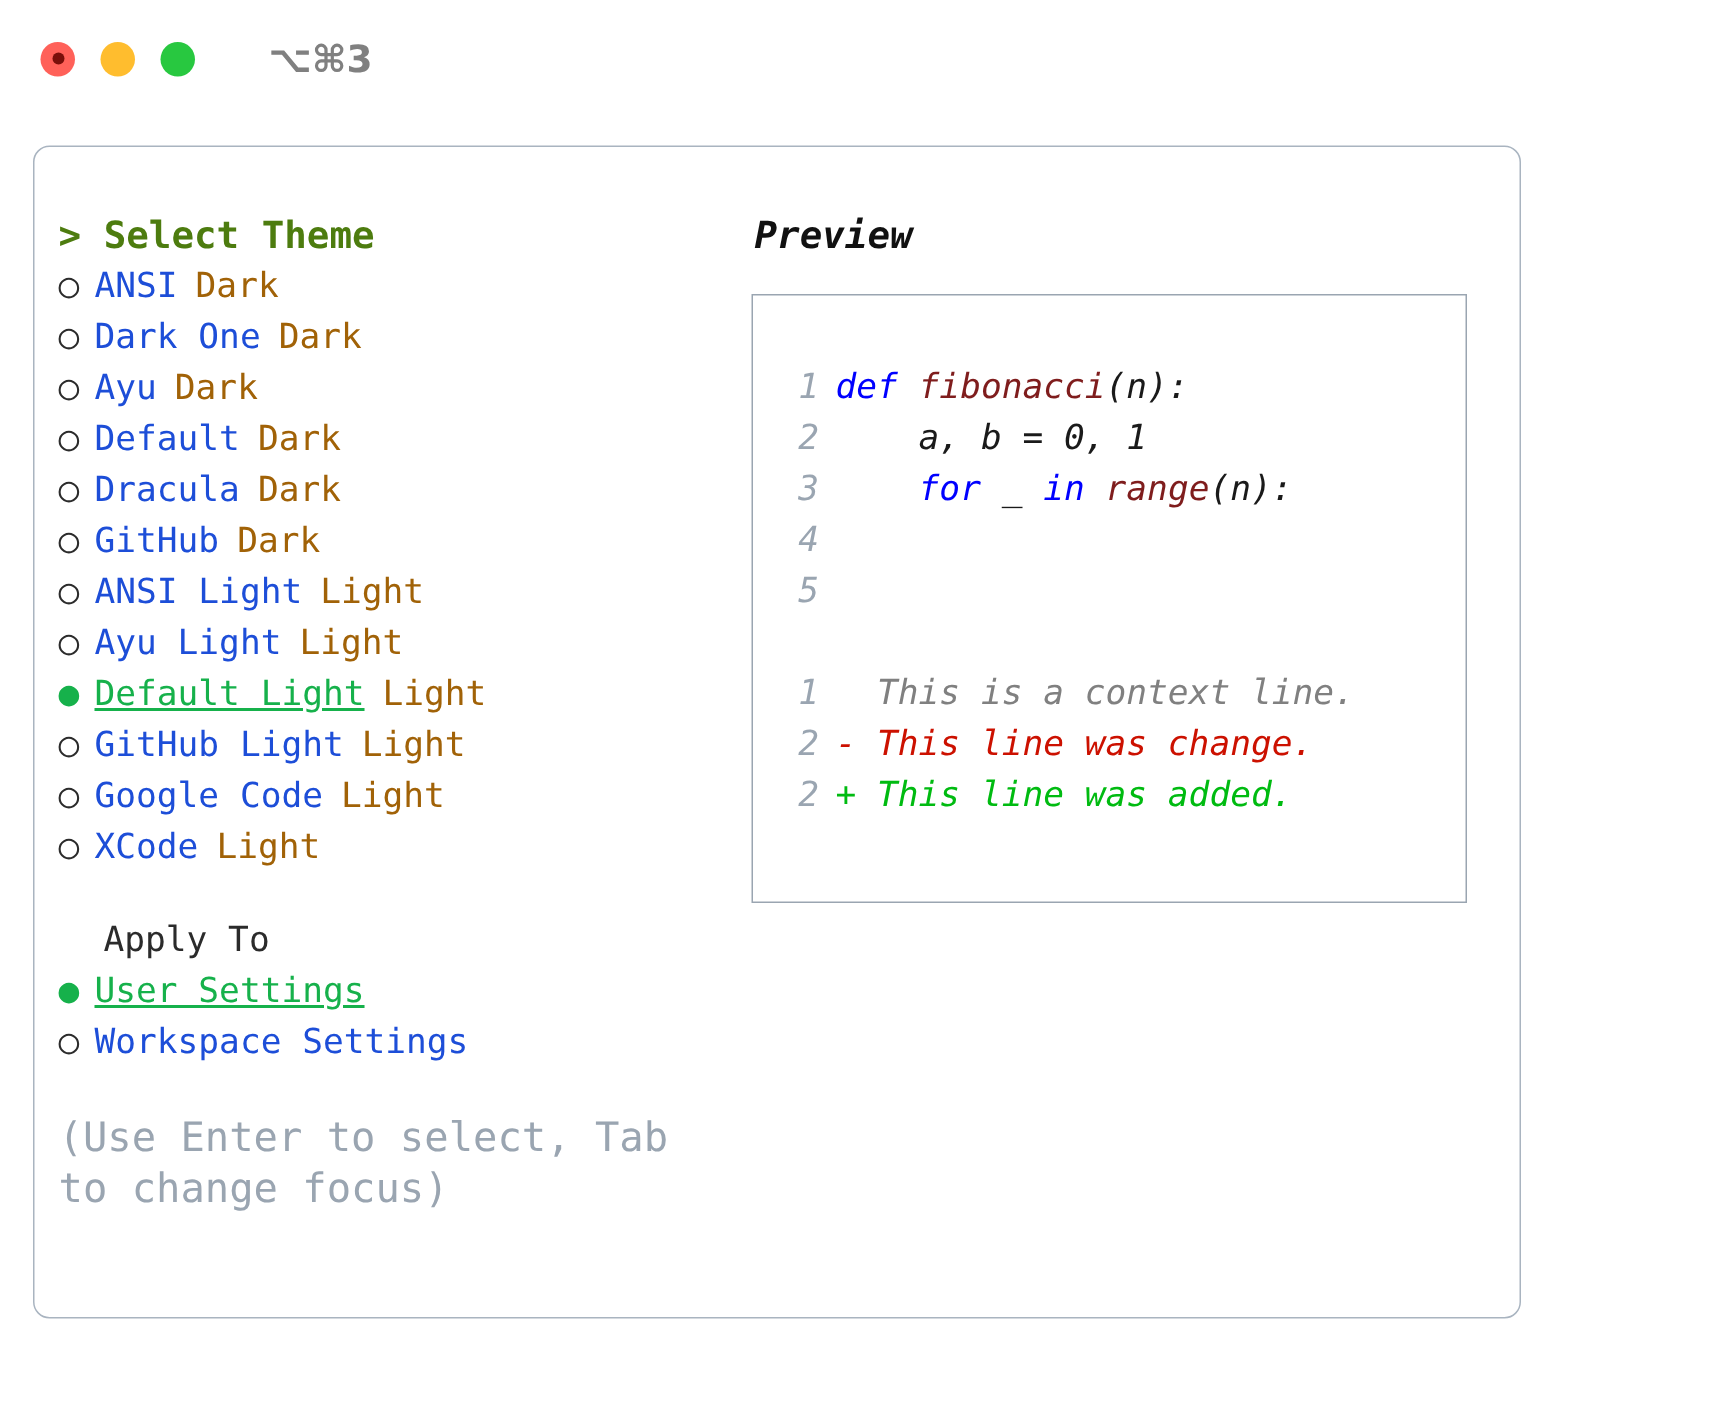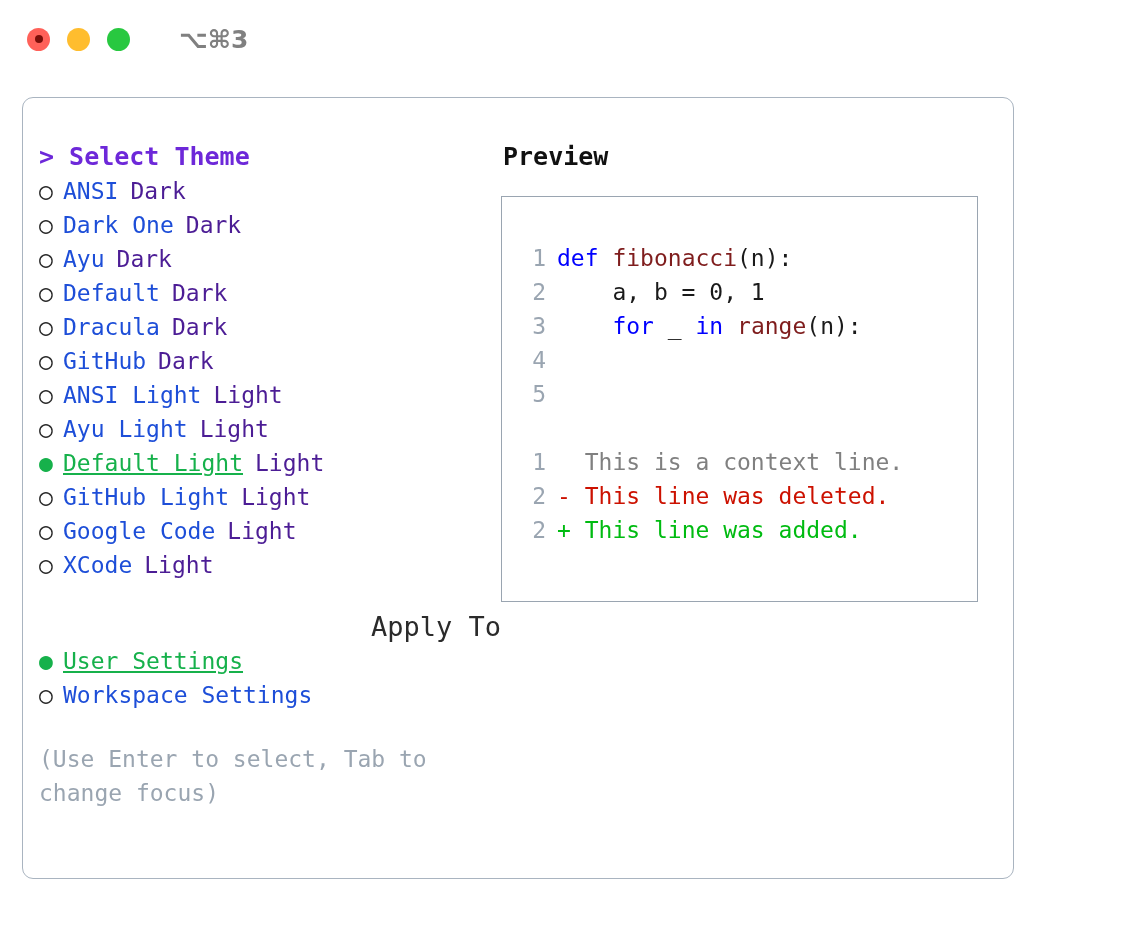--- a/index.html
+++ b/index.html
@@ -90,7 +90,7 @@
   .list-title {
     font-size: 25px;
     font-weight: bold;
-    color: #6d28d9;
+    color: #4d7c0f;
     line-height: 34px;
     white-space: pre;
   }

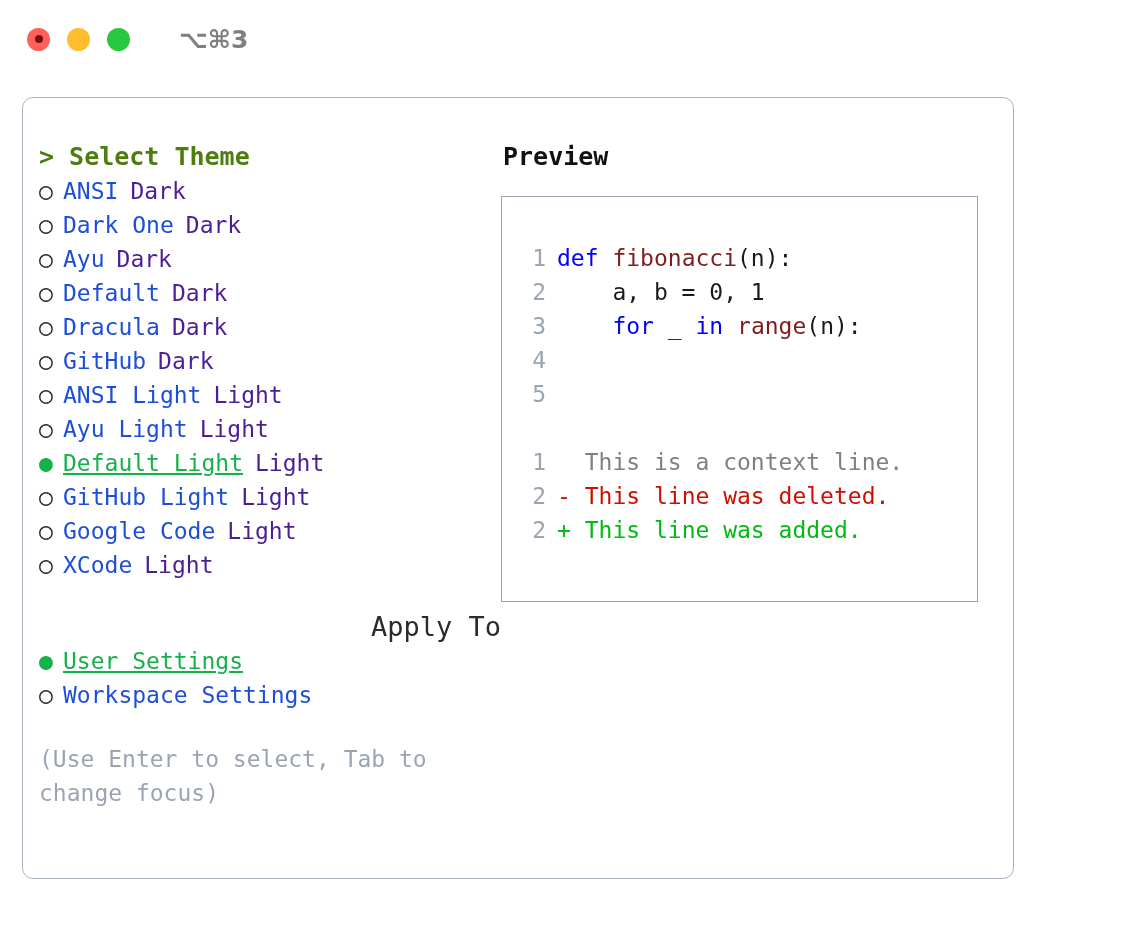--- a/index.html
+++ b/index.html
@@ -143,6 +143,7 @@
     flex: 1;
     padding: 42px 0 0 0;
     box-sizing: border-box;
+    font-style: italic;
   }
   .preview-title {
     font-size: 25px;

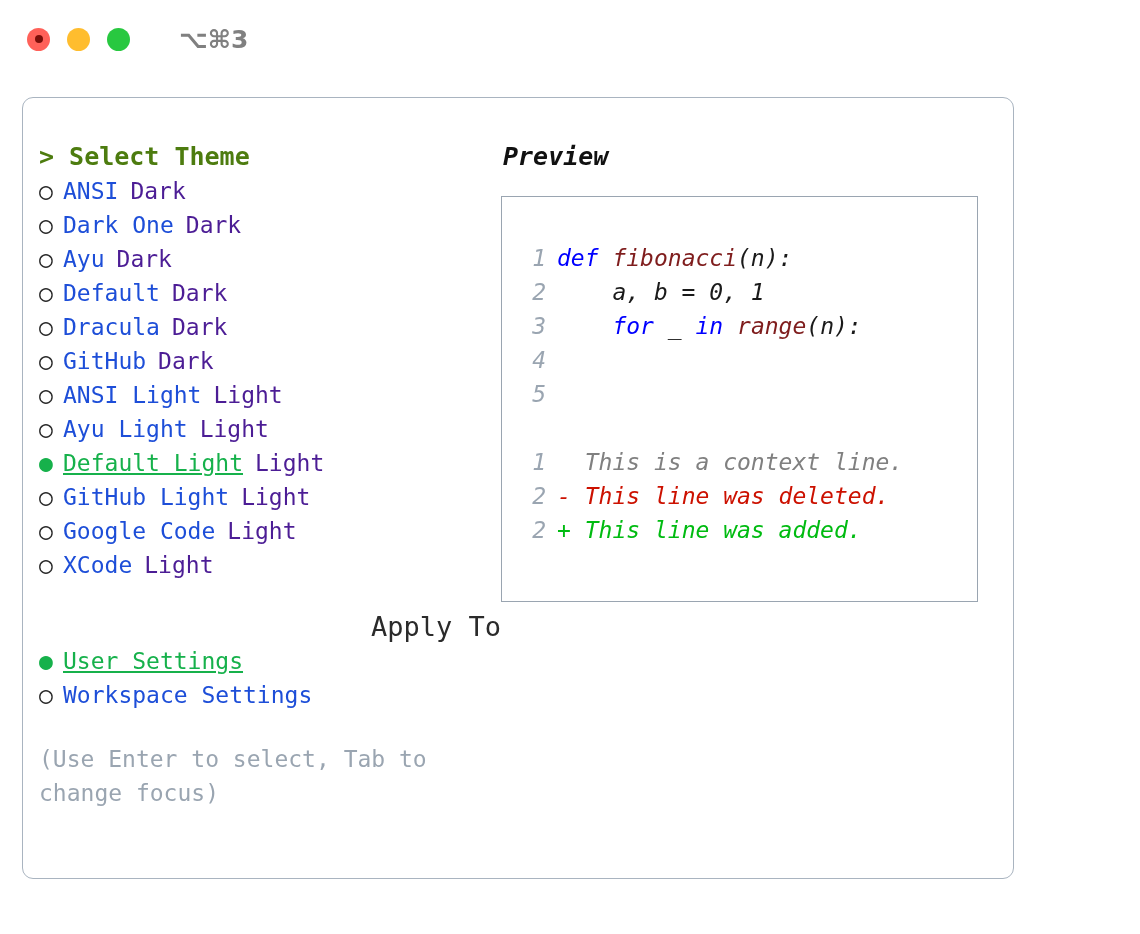--- a/index.html
+++ b/index.html
@@ -114,7 +114,7 @@
   .theme-name { color: #1d4ed8; }
   .theme-row.selected .theme-name { color: #16b14b; text-decoration: underline; }
   .theme-kind {
-    color: #4c1d95;
+    color: #a16207;
     margin-left: 12px;
   }
 

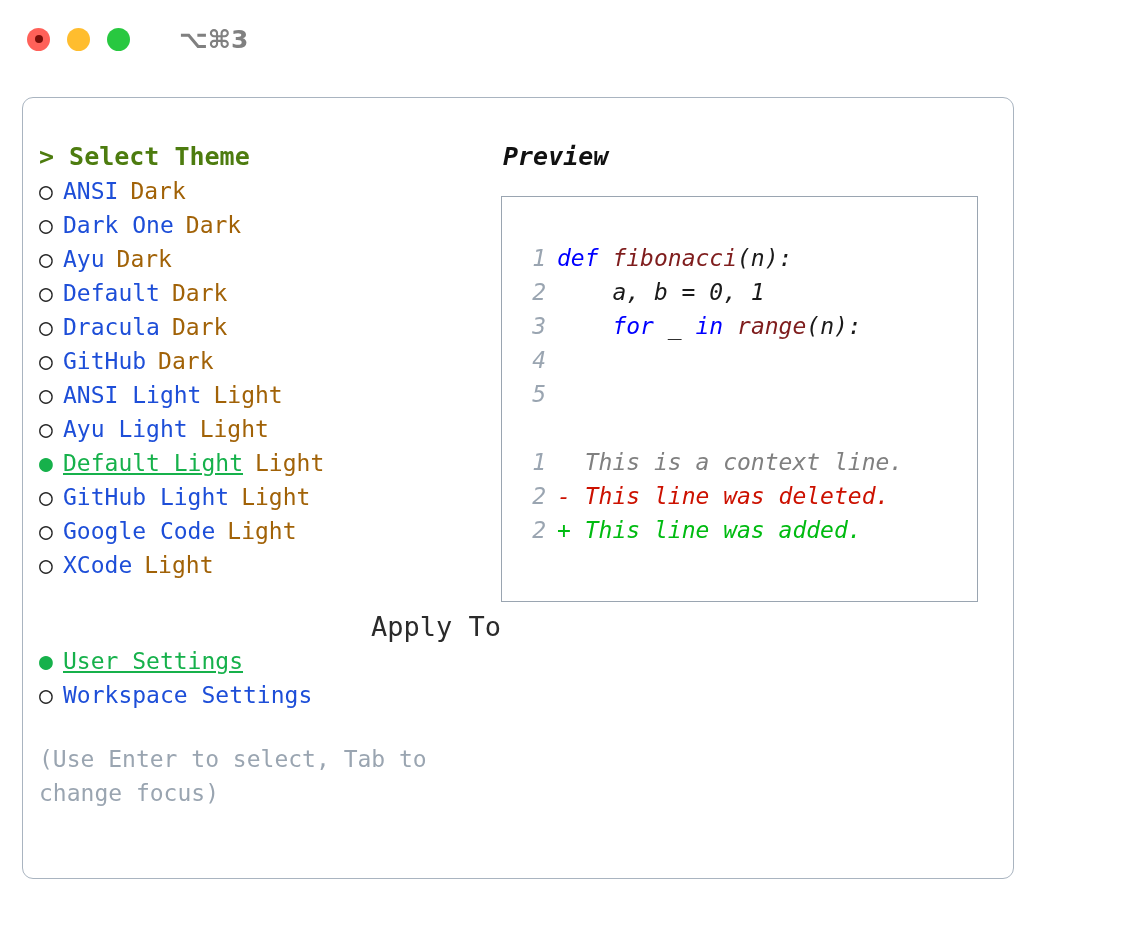--- a/index.html
+++ b/index.html
@@ -247,7 +247,7 @@
         <div class="blank-line"></div>
         <div id="diff-lines">
             <div class="code-line"><span class="gutter">1</span><span class="diff-ctx"> </span><span class="diff-ctx"> This is a context line.</span></div>
-            <div class="code-line"><span class="gutter">2</span><span class="diff-del">-</span><span class="diff-del"> This line was deleted.</span></div>
+            <div class="code-line"><span class="gutter">2</span><span class="diff-del">-</span><span class="diff-del"> This line was change.</span></div>
             <div class="code-line"><span class="gutter">2</span><span class="diff-add">+</span><span class="diff-add"> This line was added.</span></div>
           </div>
       </div>

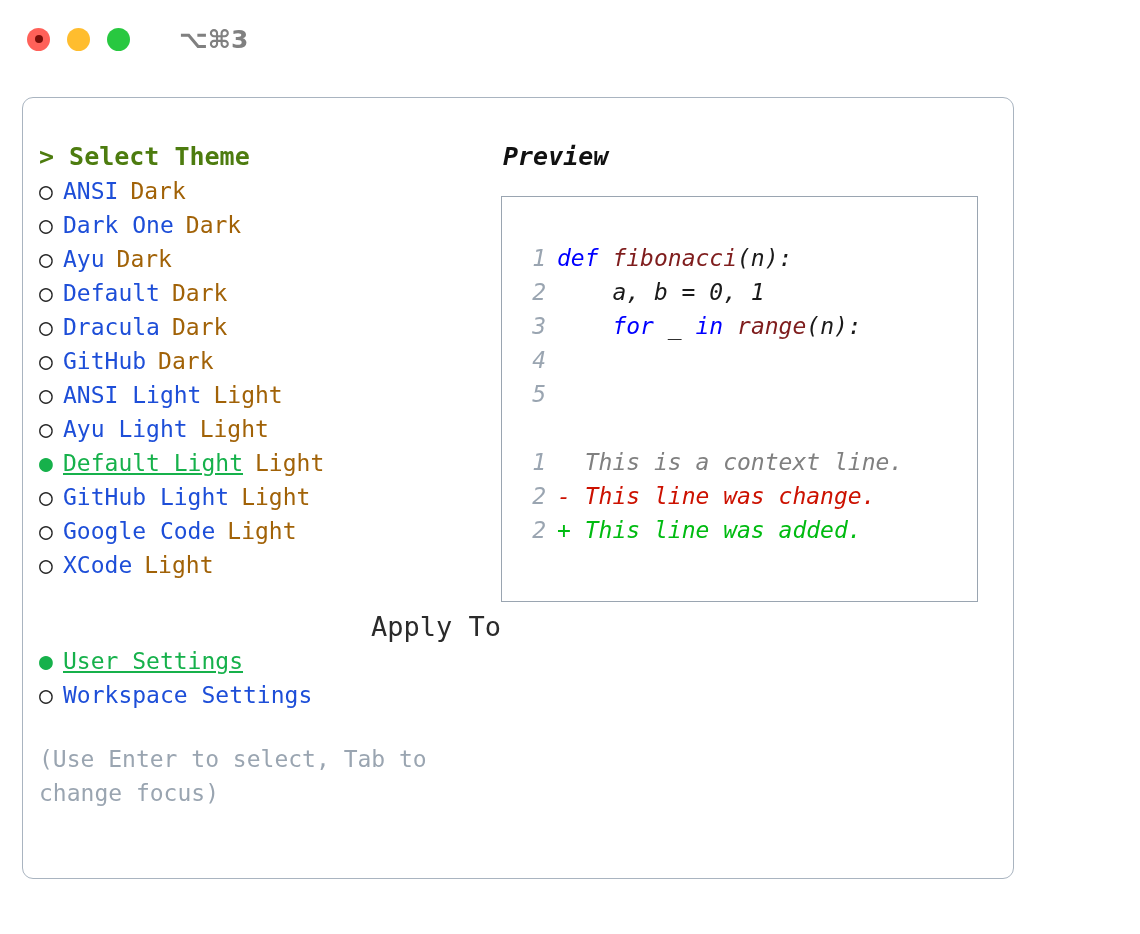--- a/index.html
+++ b/index.html
@@ -121,12 +121,11 @@
   .section-gap { height: 28px; }
 
   .apply-title {
-    font-size: 27px;
+    font-size: 23px;
     color: #2b2b2b;
     line-height: 34px;
     padding-left: 30px;
     white-space: pre;
-    text-align: right;
   }
 
   .hint {

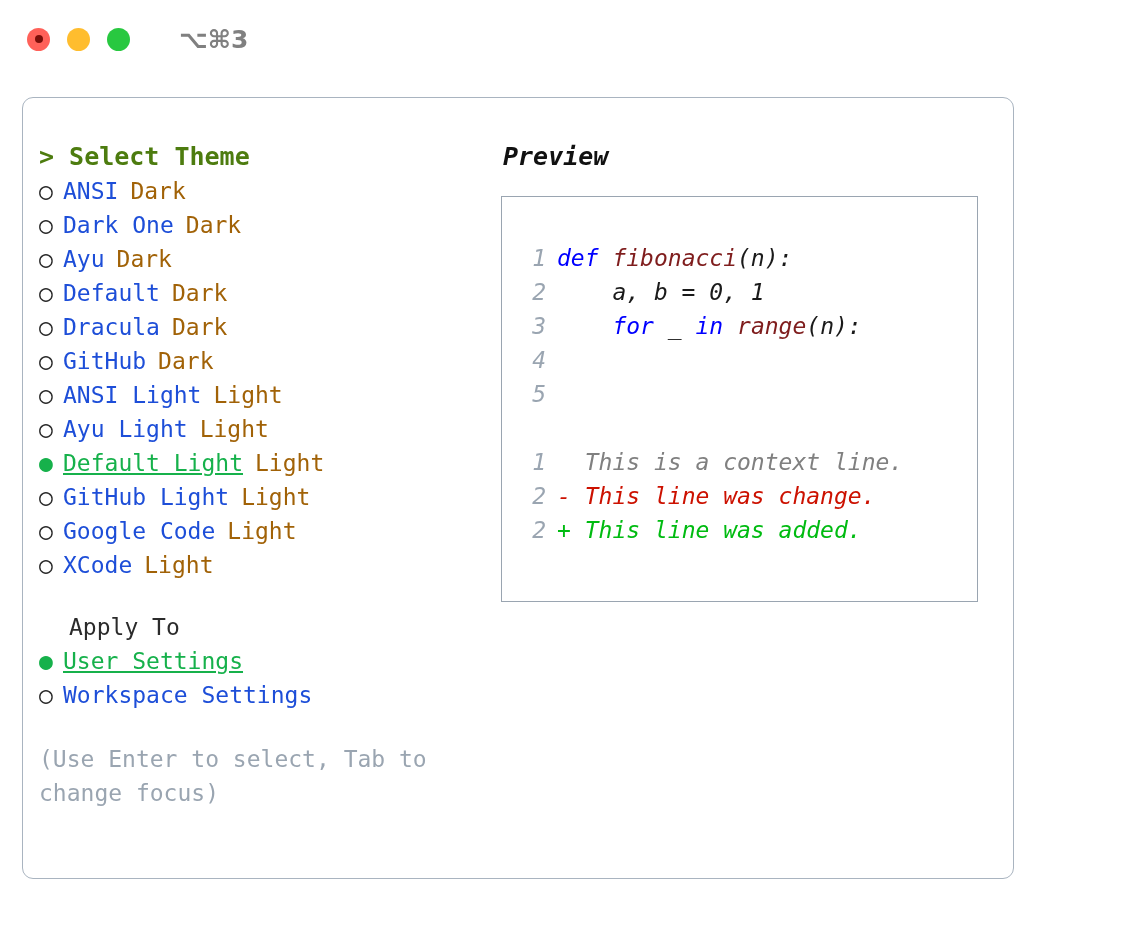--- a/index.html
+++ b/index.html
@@ -131,7 +131,7 @@
   .hint {
     margin-top: 30px;
     color: #9aa5b1;
-    font-size: 23px;
+    font-size: 27px;
     line-height: 34px;
     width: 410px;
     white-space: pre-wrap;

